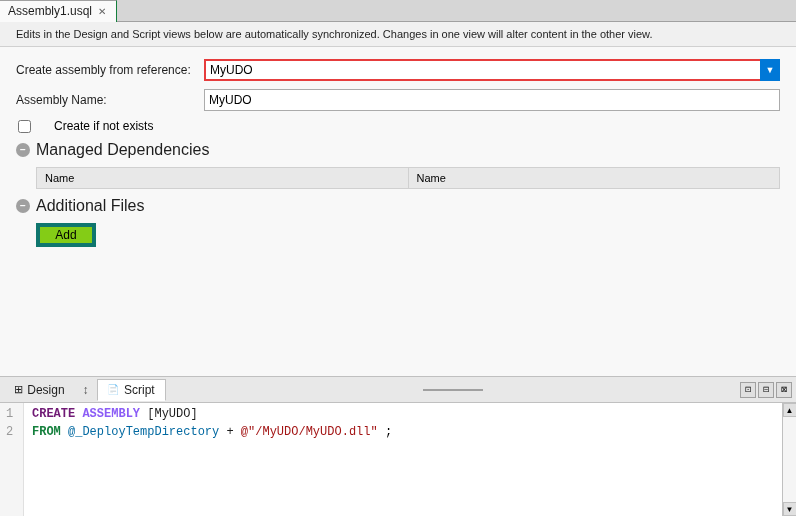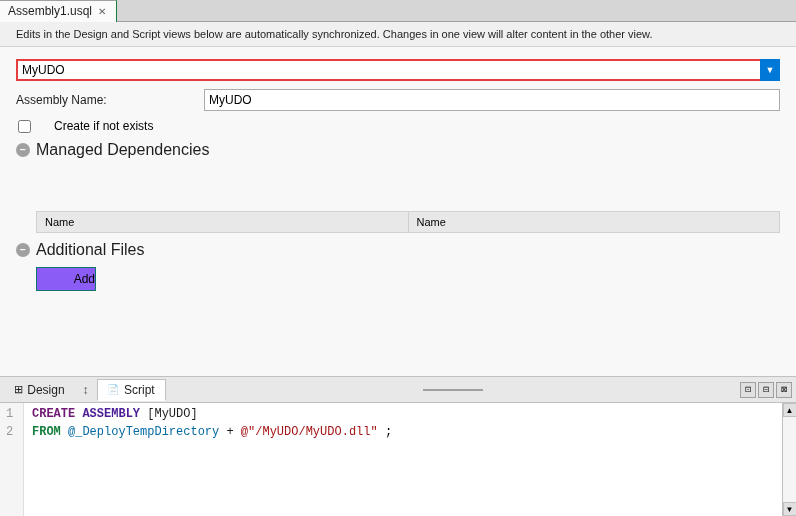--- a/index.html
+++ b/index.html
@@ -375,6 +375,7 @@
   <div class="form-area">
 
     <div class="form-row">
+      <span class="form-label">Create assembly from reference:</span>
       <div class="form-select-wrapper">
         <select class="form-select">
           <option>MyUDO</option>

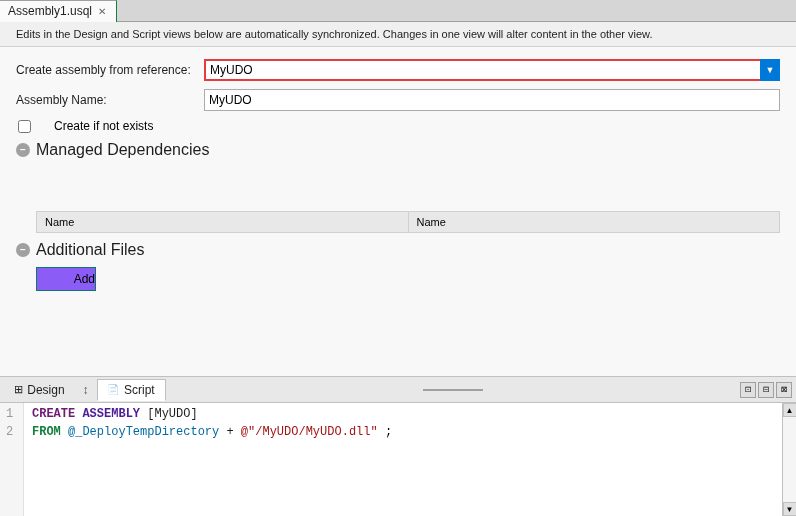--- a/index.html
+++ b/index.html
@@ -174,7 +174,6 @@
       margin-left: 20px;
       border: 1px solid #d0d0d0;
       background: white;
-      margin-top: 44px;
     }
 
     .deps-table {

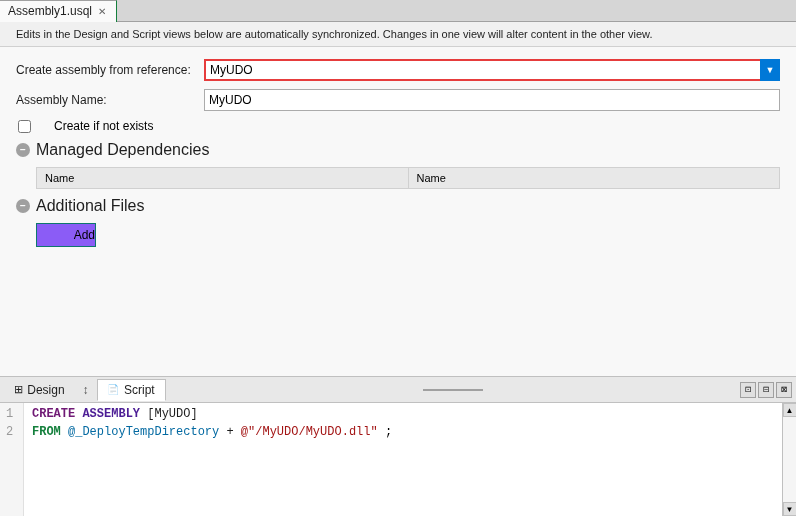--- a/index.html
+++ b/index.html
@@ -199,13 +199,13 @@
     .add-btn {
       width: 60px;
       height: 24px;
-      background: #8b5cf6;
-      border: 1px solid #0f766e;
-      cursor: pointer;
-      font-size: 12px;
-      display: flex;
-      align-items: center;
-      justify-content: flex-end;
+      background: #84cc16;
+      border: 4px solid #0f766e;
+      cursor: pointer;
+      font-size: 12px;
+      display: flex;
+      align-items: center;
+      justify-content: center;
       margin-left: 20px;
     }
 

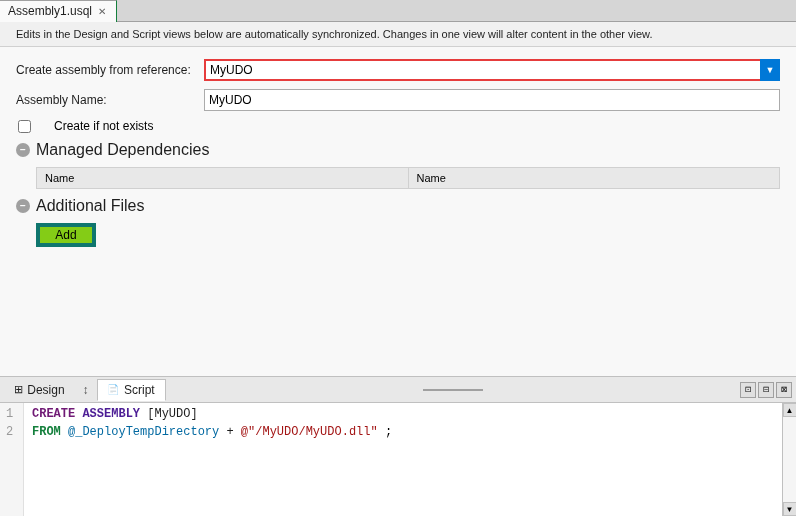--- a/index.html
+++ b/index.html
@@ -319,7 +319,7 @@
     }
 
     .kw-create { color: #701a75; font-weight: bold; }
-    .kw-assembly { color: #4c1d95; font-weight: bold; }
+    .kw-assembly { color: #8b5cf6; font-weight: bold; }
     .kw-from { color: #15803d; font-weight: bold; }
     .code-bracket { color: #1e1e1e; }
     .code-name { color: #1e1e1e; }

